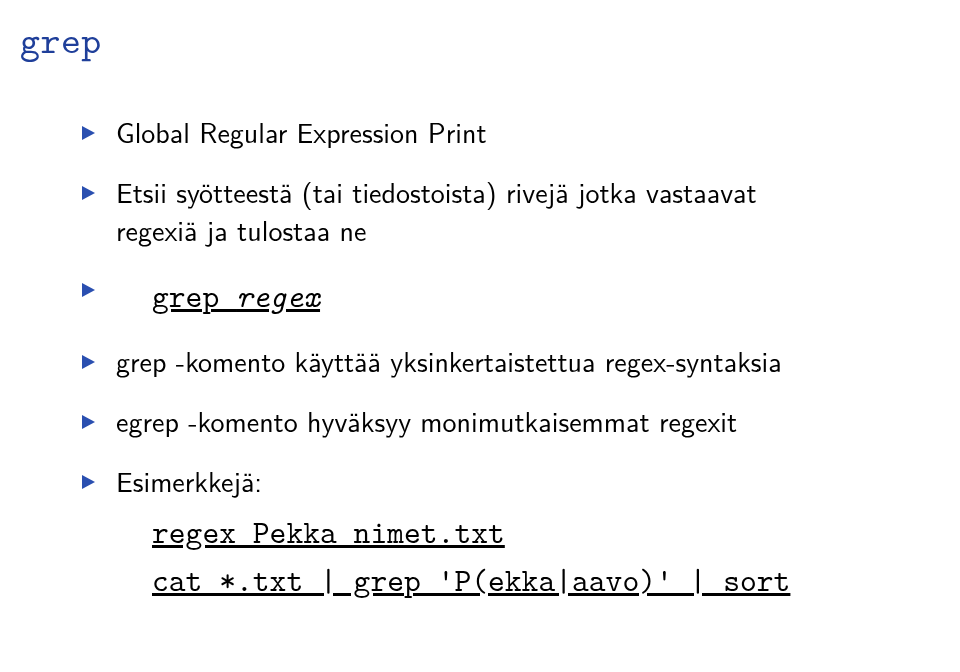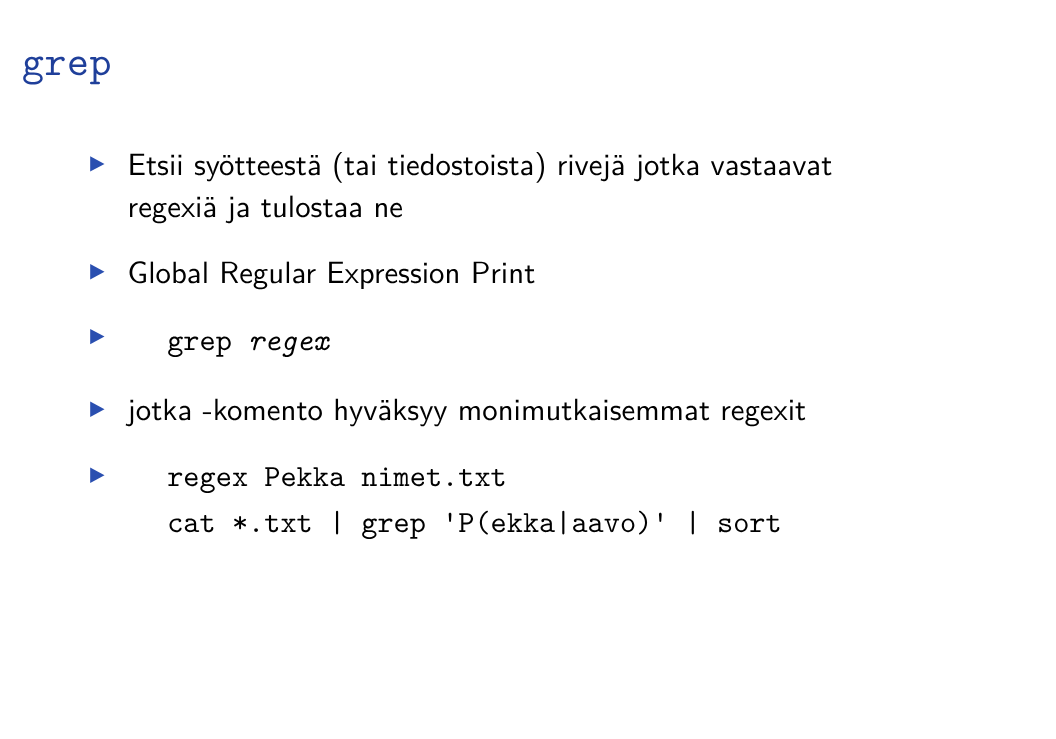--- a/index.html
+++ b/index.html
@@ -16,7 +16,7 @@
     width: 863px;
     height: 672px;
     box-sizing: border-box;
-    padding: 30px 60px 30px 60px;
+    padding: 14px 60px 30px 60px;
   }
   .title {
     font-family: "Latin Modern Mono", "CMU Typewriter Text", "Courier New", monospace;

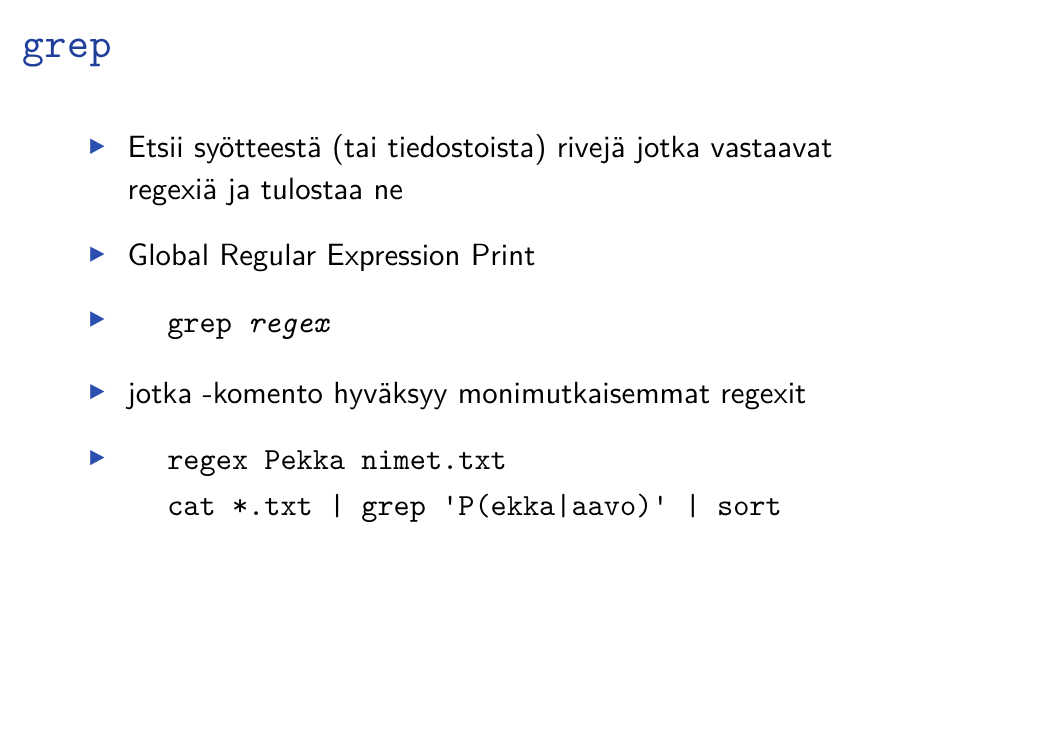--- a/index.html
+++ b/index.html
@@ -71,11 +71,11 @@
 <ul class="top">
 
   <li>
-    <span>Etsii syötteestä (tai tiedostoista) rivejä jotka vastaavat regexiä ja tulostaa ne</span>
+    <span>Global Regular Expression Print</span>
   </li>
 
   <li>
-    <span>Global Regular Expression Print</span>
+    <span>Etsii syötteestä (tai tiedostoista) rivejä jotka vastaavat regexiä ja tulostaa ne</span>
   </li>
 
   <li>

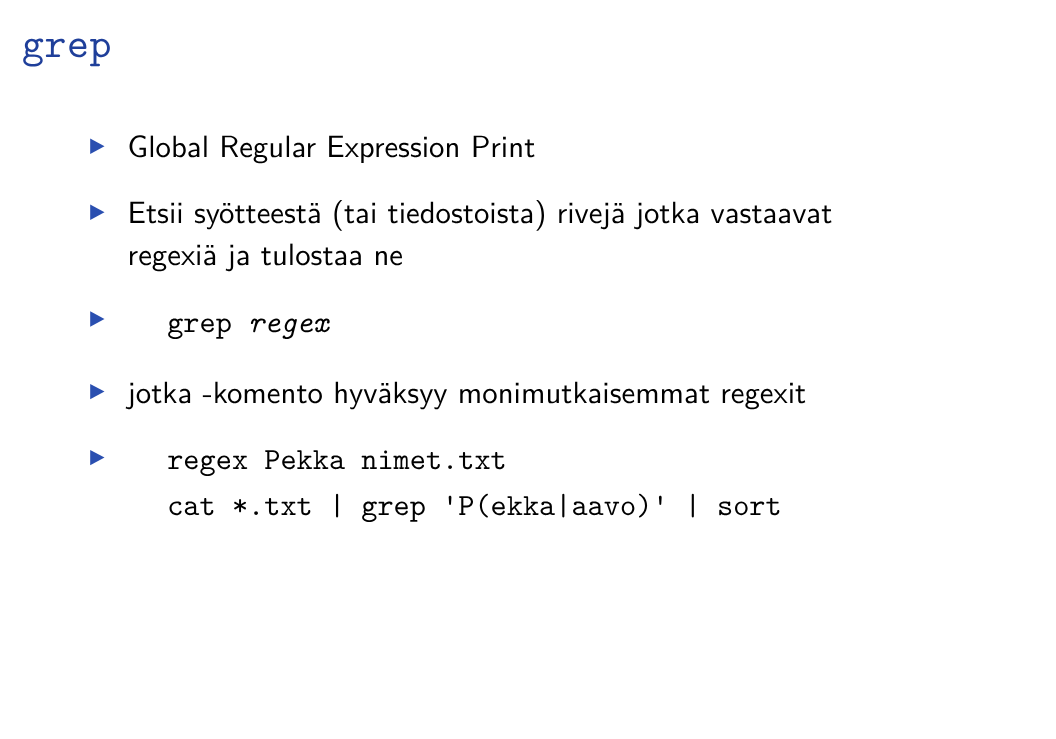--- a/index.html
+++ b/index.html
@@ -51,8 +51,9 @@
   }
   .subblock {
     margin: 8px 0 4px 36px;
-    font-size: 28px;
+    font-size: 32px;
     line-height: 1.5;
+    text-decoration: underline;
   }
   .tt {
     font-family: "Latin Modern Mono", "CMU Typewriter Text", "Courier New", monospace;

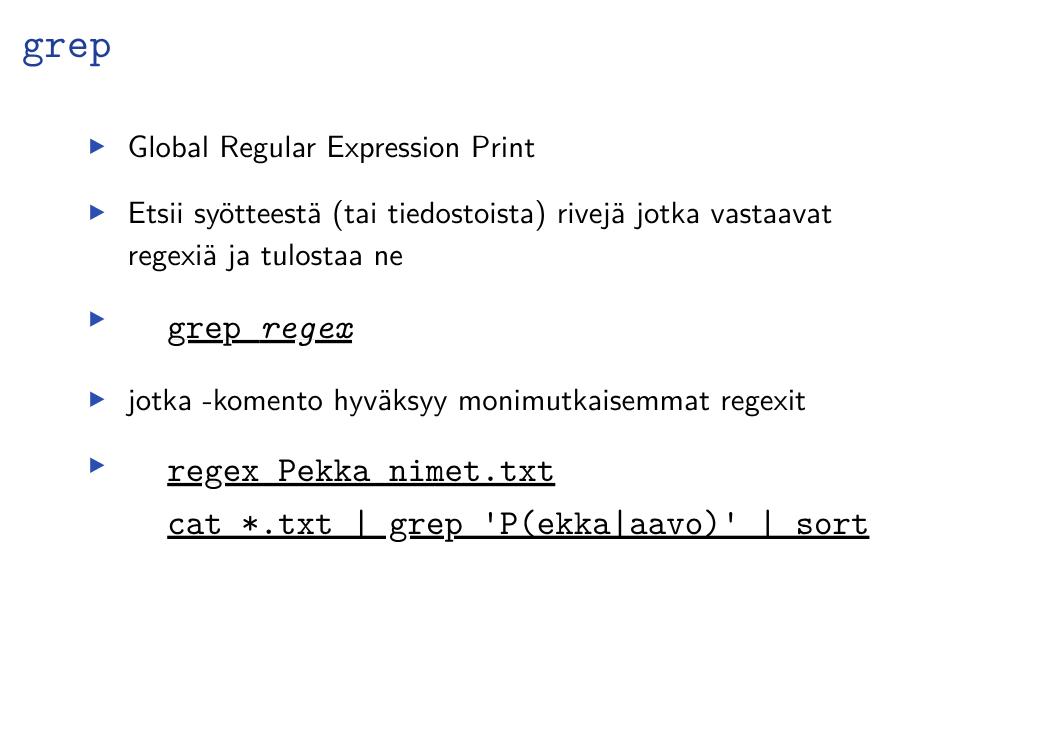--- a/index.html
+++ b/index.html
@@ -87,6 +87,9 @@
     </div>
   </li>
 
+  <li>
+    <span>grep -komento käyttää yksinkertaistettua regex-syntaksia</span>
+  </li>
 
   <li>
     <span>jotka -komento hyväksyy monimutkaisemmat regexit</span>

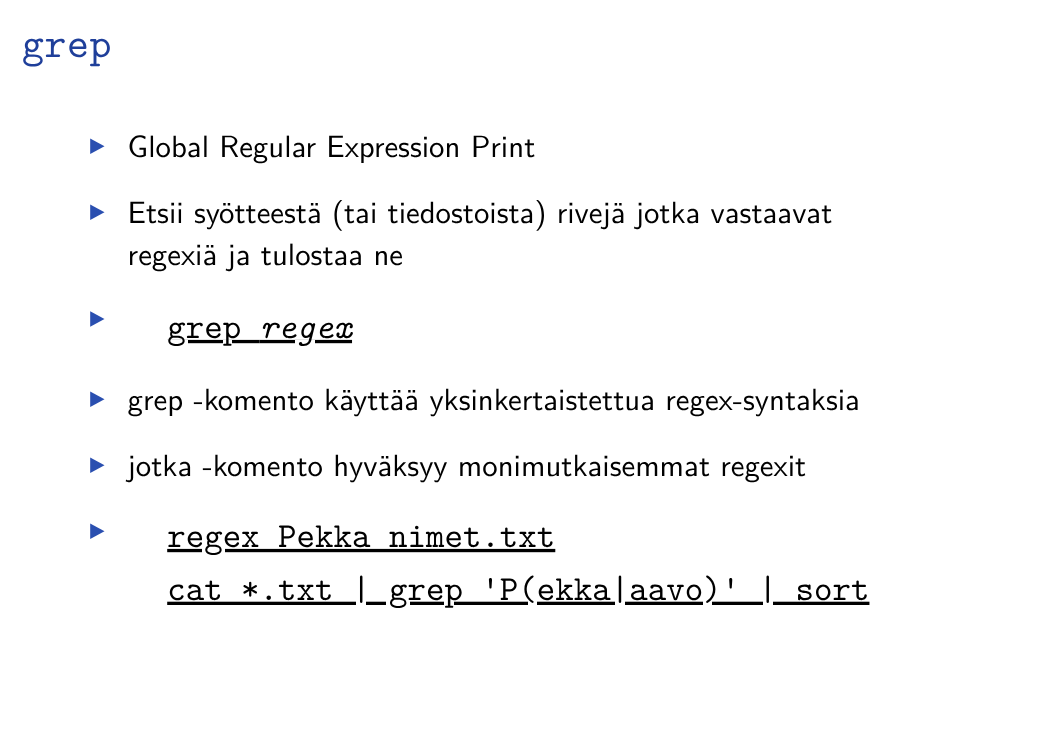--- a/index.html
+++ b/index.html
@@ -92,7 +92,7 @@
   </li>
 
   <li>
-    <span>jotka -komento hyväksyy monimutkaisemmat regexit</span>
+    <span>egrep -komento hyväksyy monimutkaisemmat regexit</span>
   </li>
 
   <li>

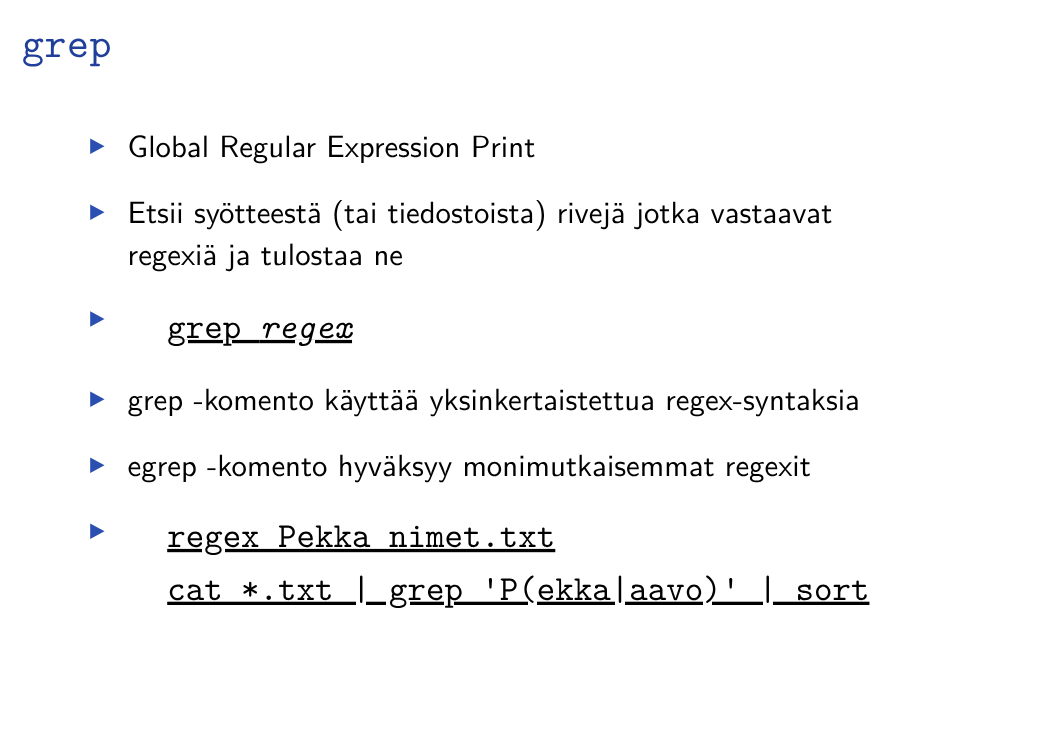--- a/index.html
+++ b/index.html
@@ -96,6 +96,7 @@
   </li>
 
   <li>
+    <span>Esimerkkejä:</span>
     <div class="subblock tt">
       <div>regex Pekka nimet.txt</div>
       <div>cat *.txt | grep 'P(ekka|aavo)' | sort</div>

